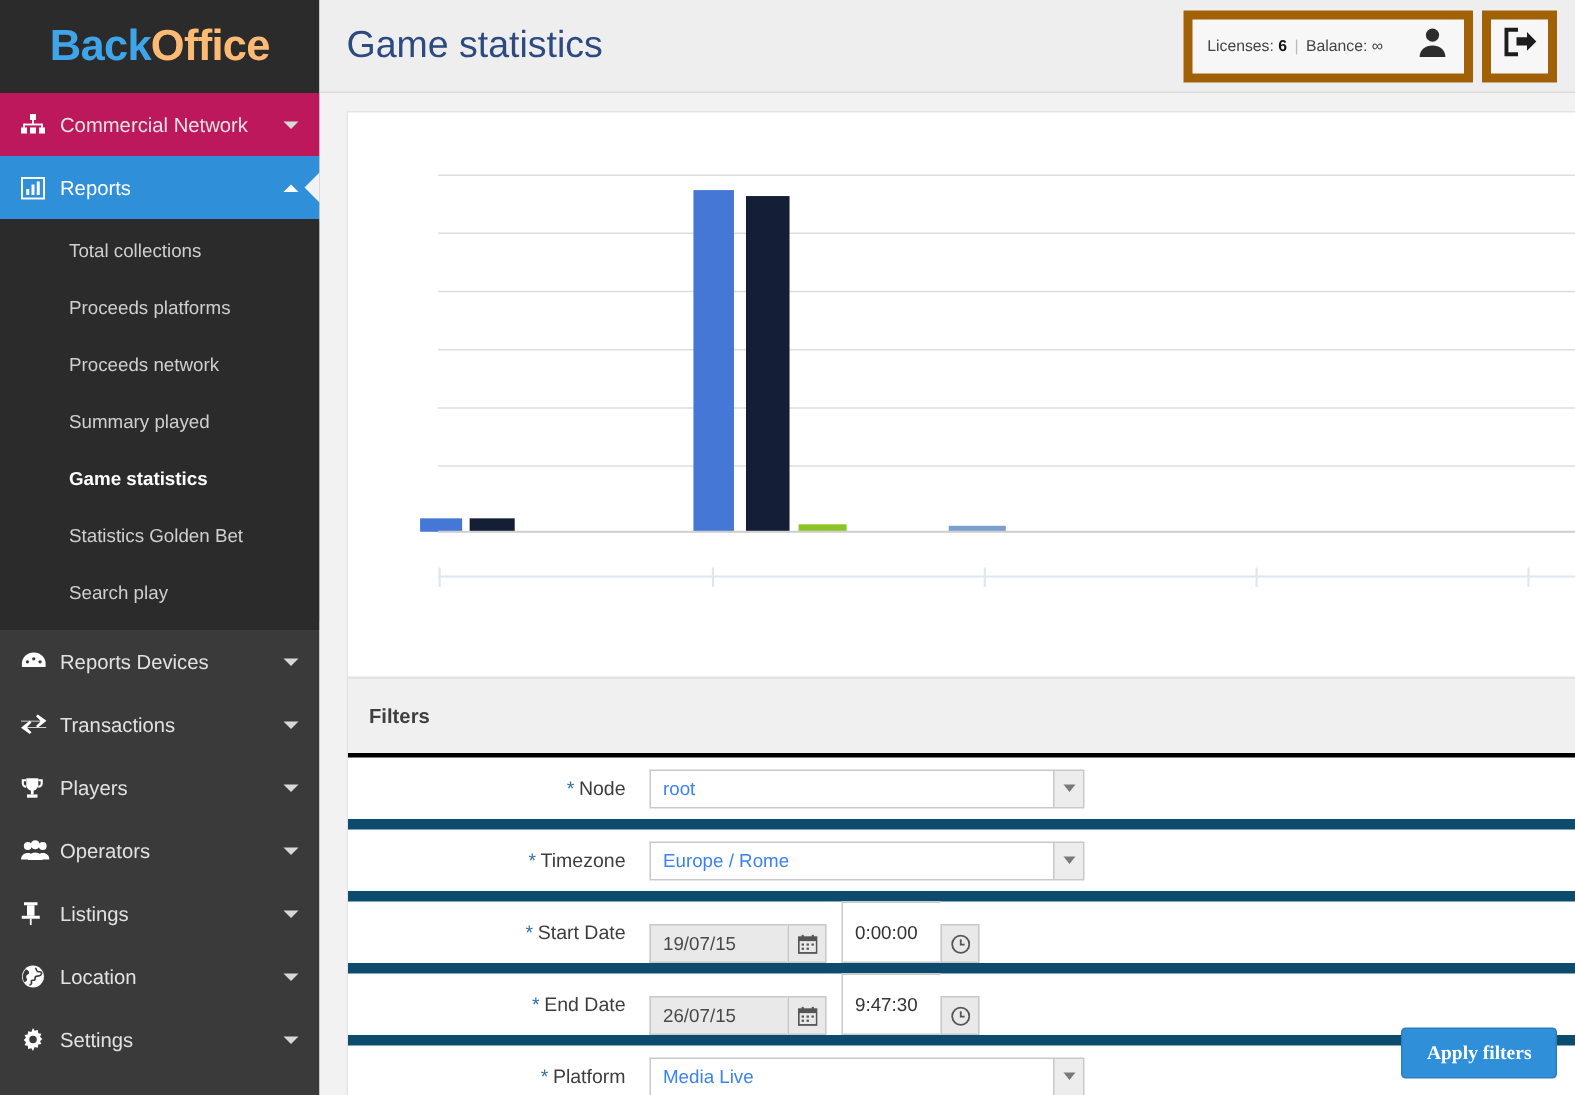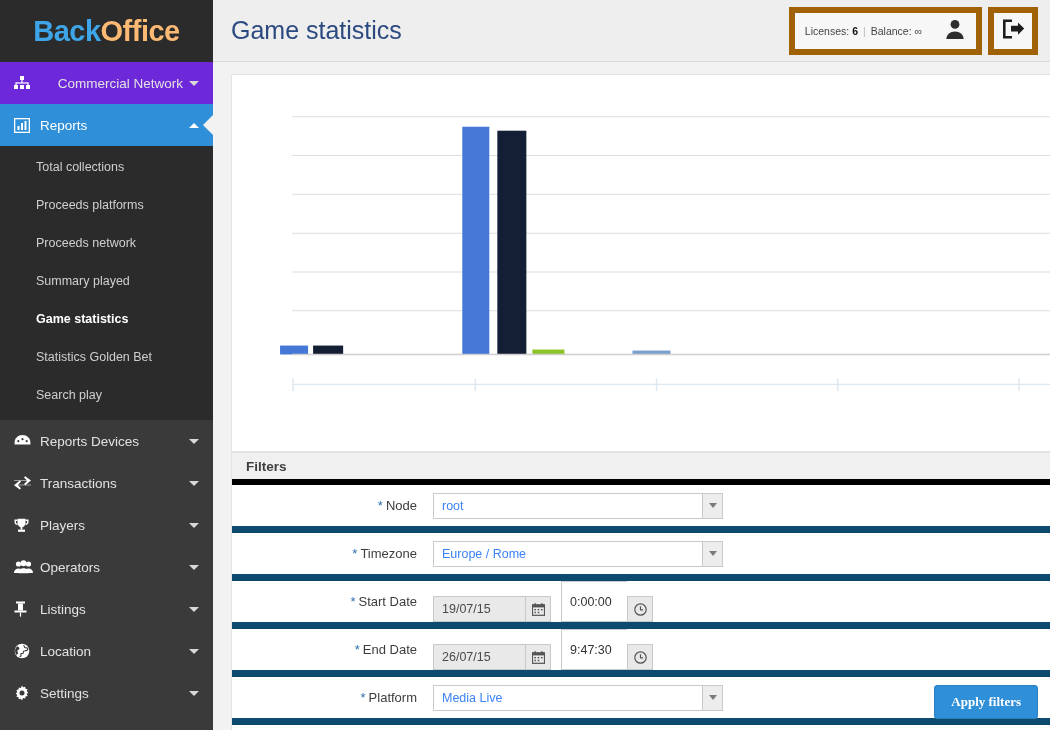--- a/index.html
+++ b/index.html
@@ -34,7 +34,7 @@
     padding: 0 14px; color: #e2e2e2; font-size: 13.5px;
     position: relative; cursor: pointer;
   }
-  .nav-item.top { background: #6d28d9; text-align: right; }
+  .nav-item.top { background: #be185d; }
   .nav-item.active { background: #2f8fd8; color: #fff; }
   .nav-ico {
     width: 26px; flex: 0 0 26px; display: flex; align-items: center;

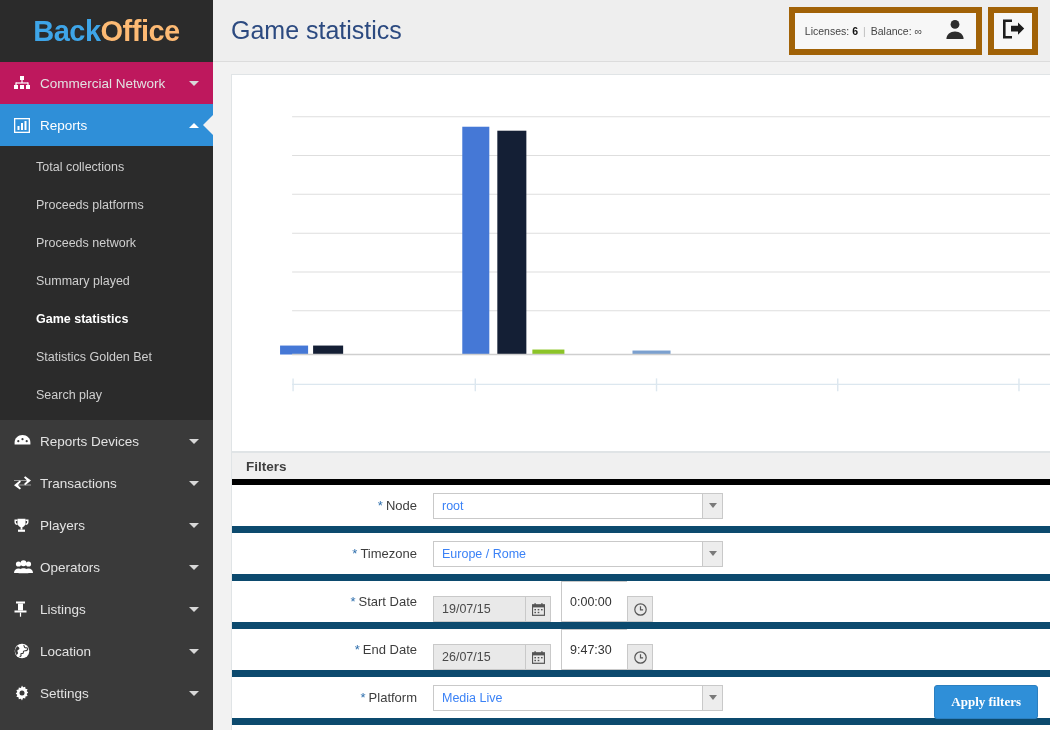--- a/index.html
+++ b/index.html
@@ -56,7 +56,7 @@
   }
   .sub-item {
     height: 38px; display: flex; align-items: center;
-    padding-left: 36px; color: #cfcfcf; font-size: 12.5px;
+    padding-left: 46px; color: #cfcfcf; font-size: 12.5px;
     background: #2b2b2b; cursor: pointer;
   }
   .sub-item.selected { color: #ffffff; font-weight: bold; }

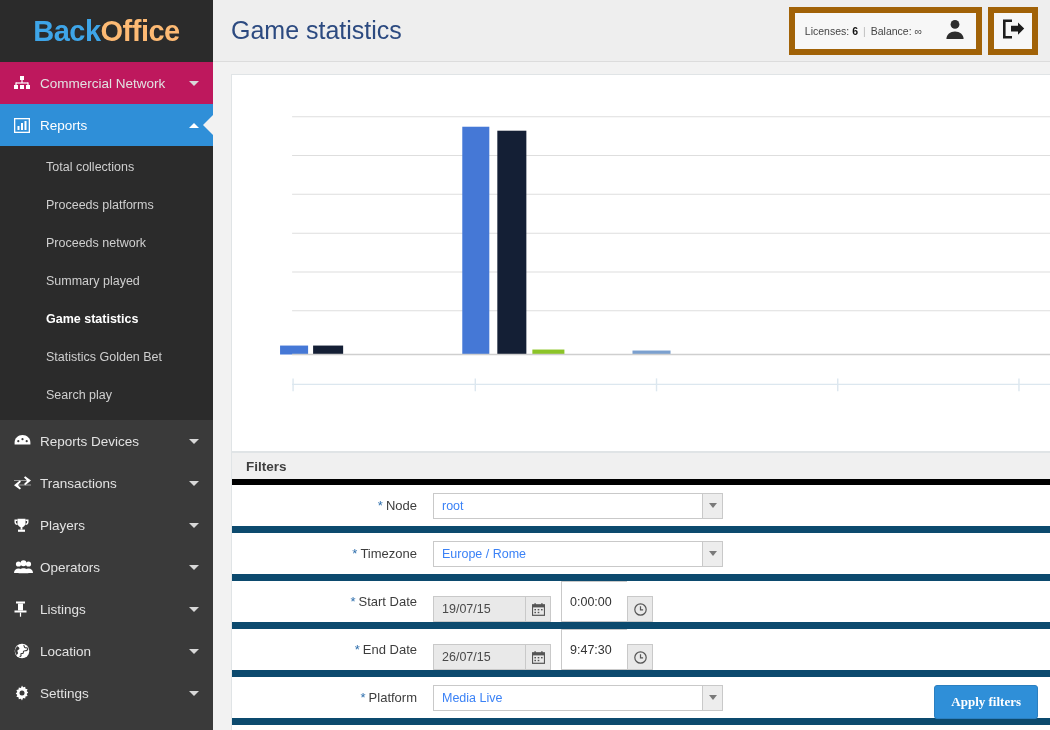--- a/index.html
+++ b/index.html
@@ -99,7 +99,7 @@
     background: #ffffff; border: 1px solid #e0e4e6;
   }
   #filters-head {
-    height: 32px; background: #f0f0f0; border-bottom: 6px solid #000000;
+    height: 52px; background: #f0f0f0; border-bottom: 3px solid #000000;
     display: flex; align-items: center; padding: 0 14px;
     font-size: 13.5px; font-weight: bold; color: #3f3f3f;
   }

